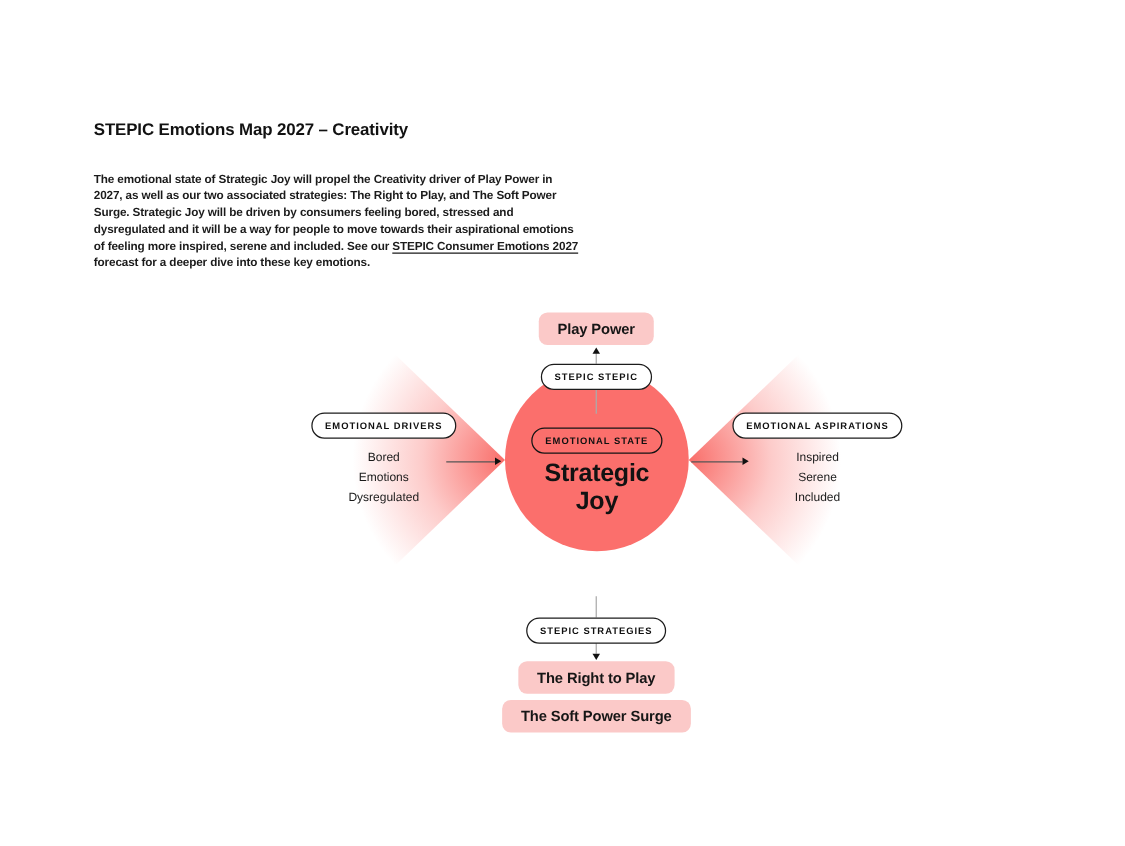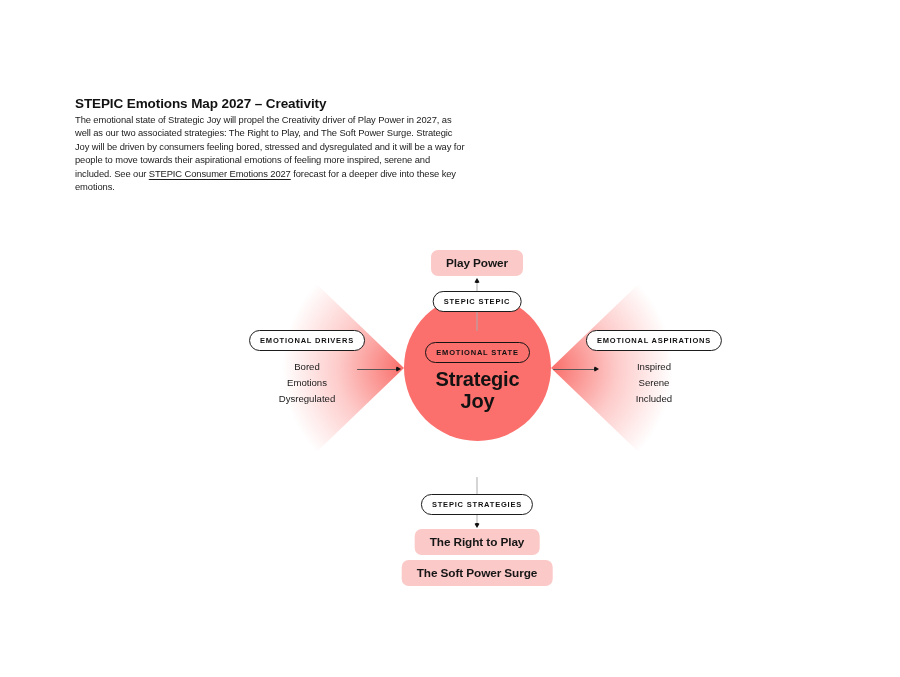--- a/index.html
+++ b/index.html
@@ -2,7 +2,7 @@
 <html style="--coral: #FB6F6C; --pink: #FBC9C8; --beam: #F8544F; --text: #141414; --line-gray: #ABABAB; --arrow-gray: #555555;"><head>
 <meta charset="utf-8">
 <style>
-  * { margin:0; padding:0; box-sizing:border-box;border-radius:17px; }
+  * { margin:0; padding:0; box-sizing:border-box; }
   html,body { background:#ffffff; }
   body { font-family:"Liberation Sans","DejaVu Sans",sans-serif; color:var(--text,#141414); }
   .page { position:relative; width:900px; height:677px; background:#fff; overflow:hidden; }

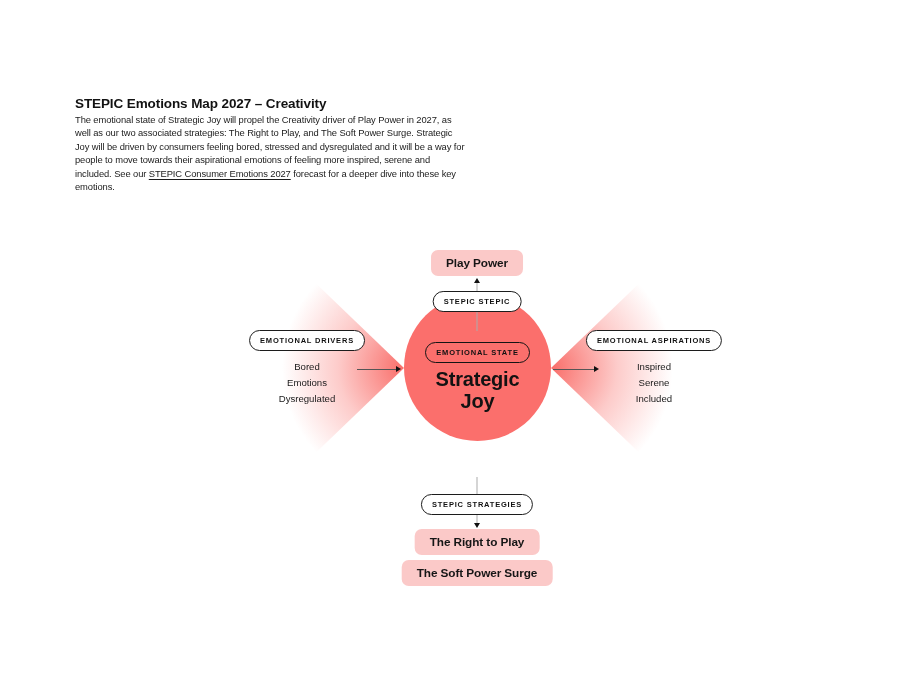--- a/index.html
+++ b/index.html
@@ -10,7 +10,7 @@
   
   .header { position:absolute; left:75px; top:96px; width:400px; }
   .title { font-size:13.5px; font-weight:700; letter-spacing:-0.1px; color:#121212; }
-  .intro { margin-top:2px; width:392px; font-size:9.4px; font-weight:400; line-height:13.4px; letter-spacing:-0.1px; color:#1b1b1b; }
+  .intro { margin-top:25px; width:392px; font-size:9.4px; font-weight:700; line-height:13.4px; letter-spacing:-0.1px; color:#1b1b1b; }
   .intro a { color:inherit; text-decoration:underline; text-underline-offset:1.5px; cursor:pointer; }
 
   

